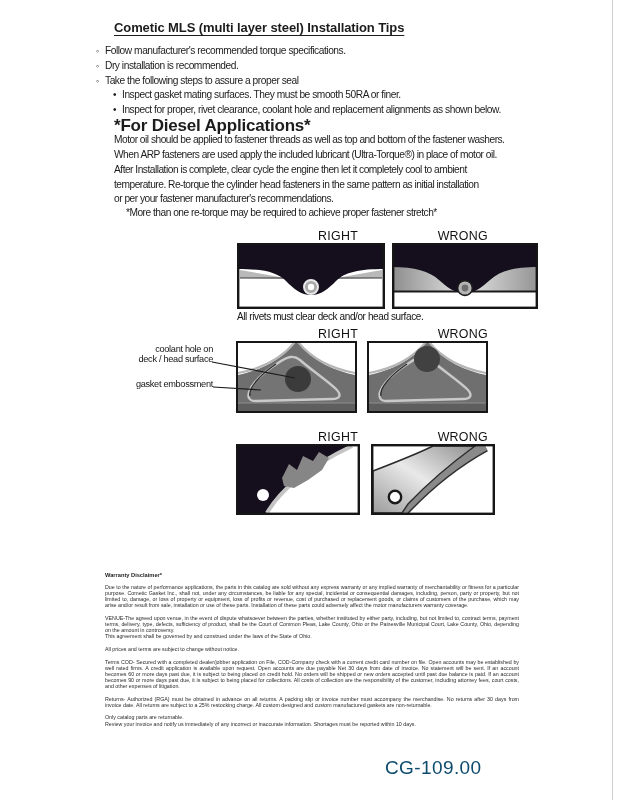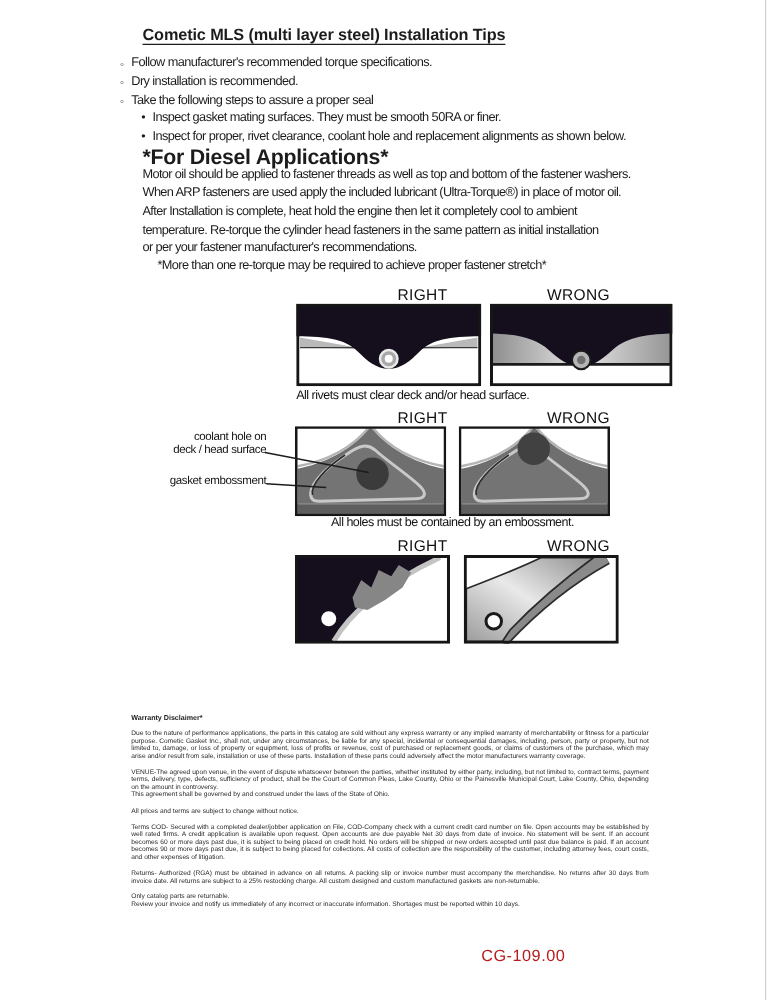--- a/index.html
+++ b/index.html
@@ -71,7 +71,7 @@
   <div class="abs h2">*For Diesel Applications*</div>
   <div class="abs para p1">Motor oil should be applied to fastener threads as well as top and bottom of the fastener washers.
 When ARP fasteners are used apply the included lubricant (Ultra-Torque®) in place of motor oil.</div>
-  <div class="abs para p2">After Installation is complete, heat hold the engine then let it completely cool to ambient
+  <div class="abs para p2">After Installation is complete, clear cycle the engine then let it completely cool to ambient
 temperature. Re-torque the cylinder head fasteners in the same pattern as initial installation
 or per your fastener manufacturer's recommendations.</div>
   <div class="abs para p3">*More than one re-torque may be required to achieve proper fastener stretch*</div>

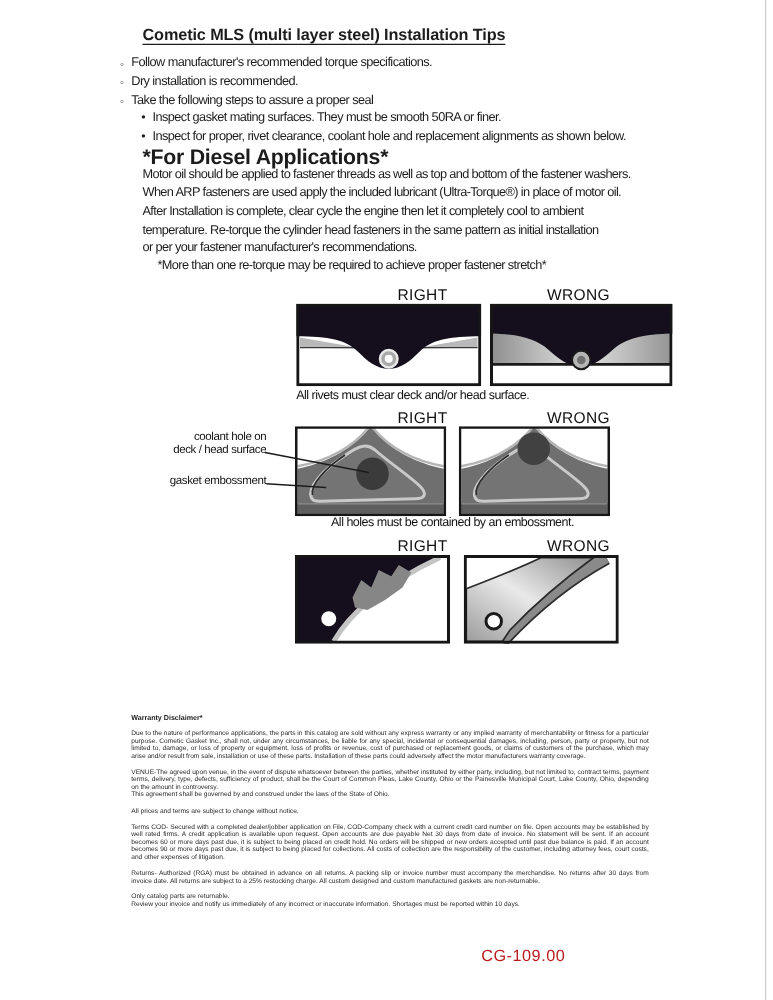--- a/index.html
+++ b/index.html
@@ -147,7 +147,6 @@
     <line x1="118" y1="47" x2="166" y2="50" stroke="#1c1c1c" stroke-width="1.2"></line>
   </svg>
 
-  <div class="abs cap cap2">All holes must be contained by an embossment.</div>
 
   <div class="abs dlab labL r3lab">RIGHT</div>
   <div class="abs dlab labR r3lab">WRONG</div>

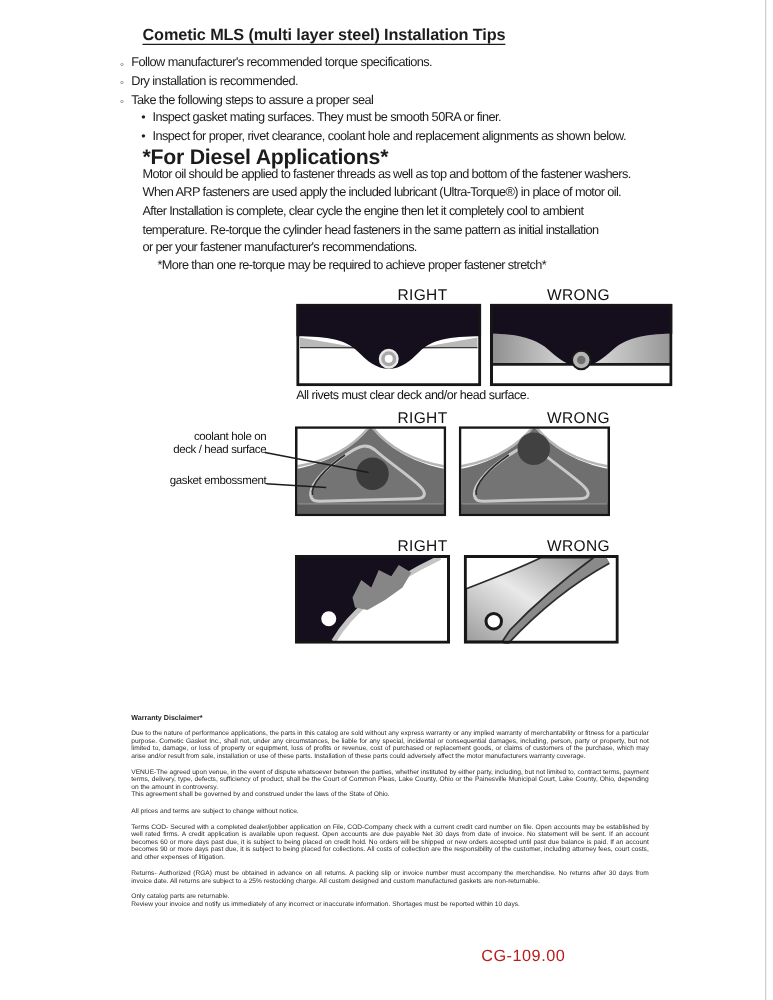--- a/index.html
+++ b/index.html
@@ -35,7 +35,7 @@
   .warranty h3{margin:0 0 6px 0;font-size:5.7px;letter-spacing:0;}
   .warranty p{margin:0 0 6.4px 0;font-size:5.3px;line-height:6.15px;letter-spacing:0;
               text-align:justify;white-space:pre-line;color:#2a2a2a;}
-  .footer{left:385px;top:757px;font-size:13px;letter-spacing:0.4px;color:#b91c1c;}
+  .footer{left:385px;top:757px;font-size:19px;letter-spacing:0.4px;color:#0c4a6e;}
   .page-edge{left:612px;top:0;width:1px;height:800px;background:#cfcfcf;}
 </style>
 </head>

